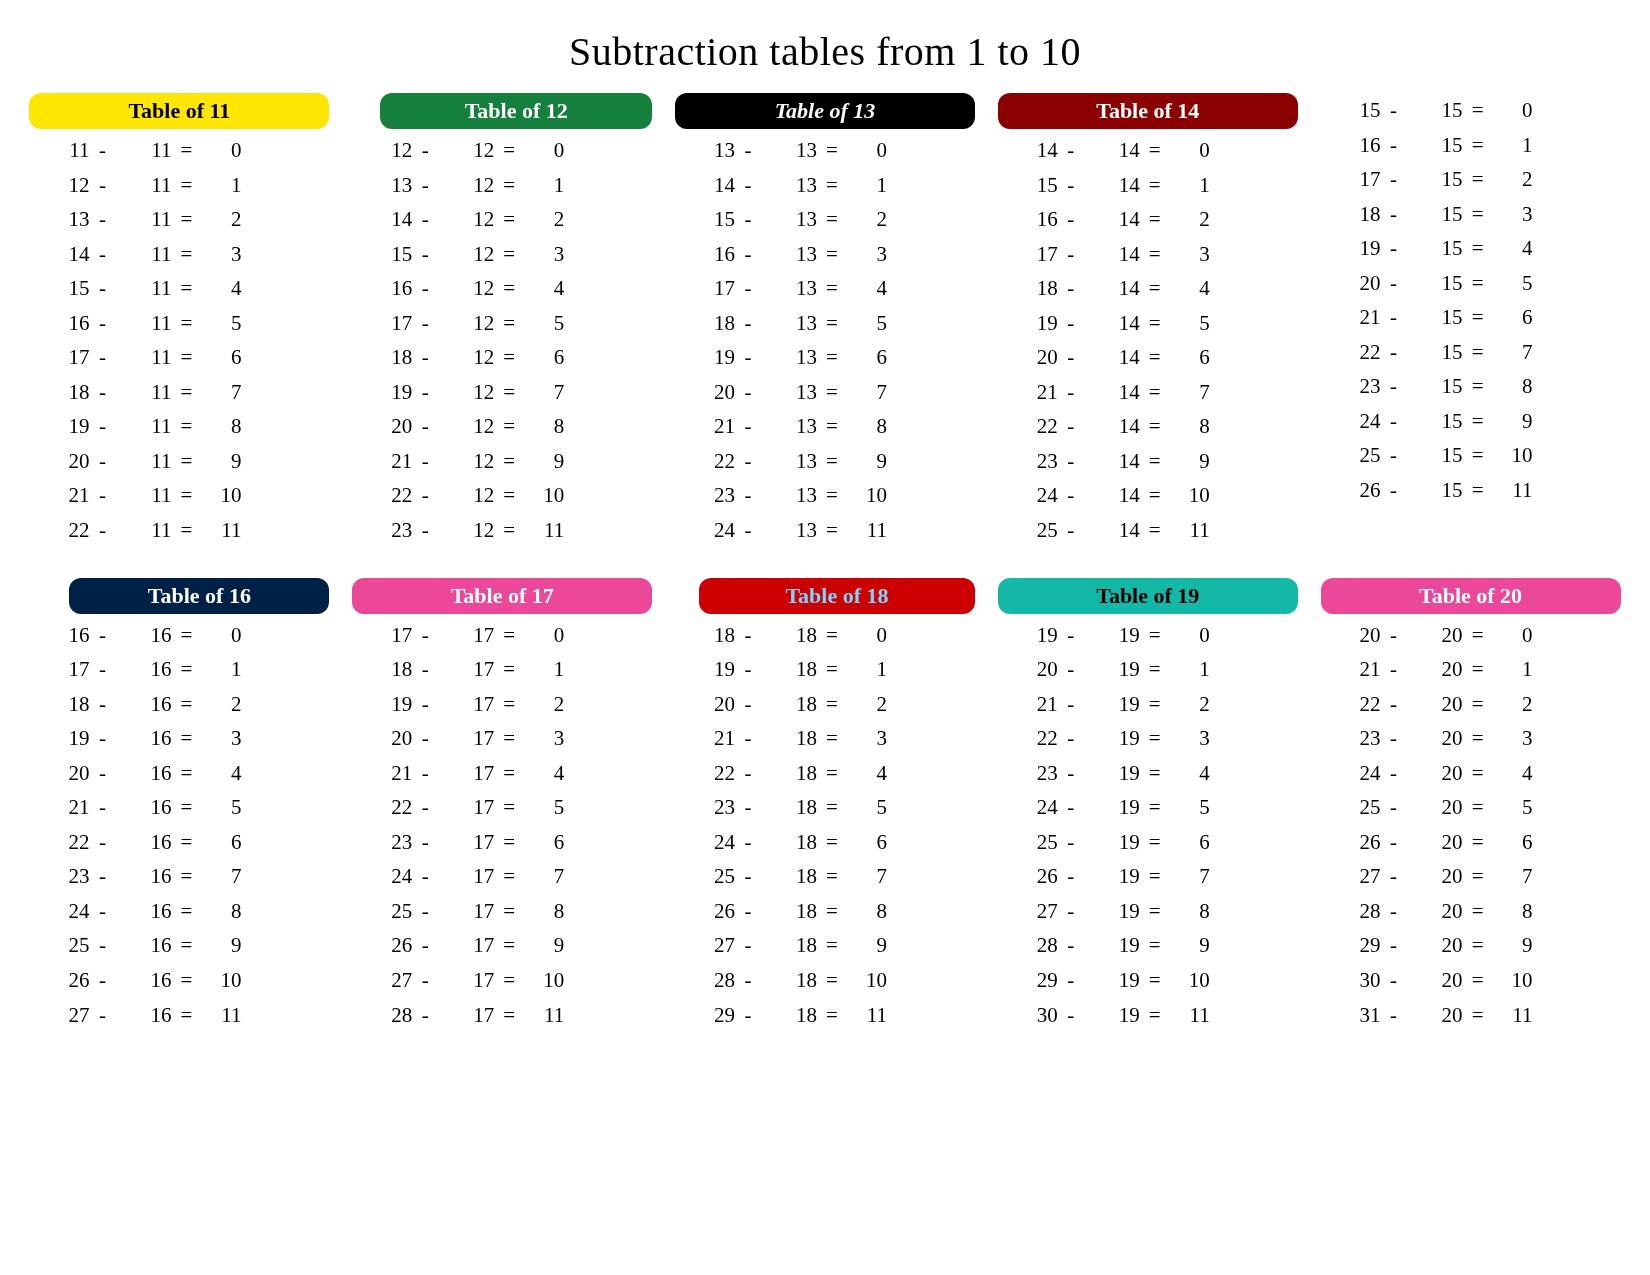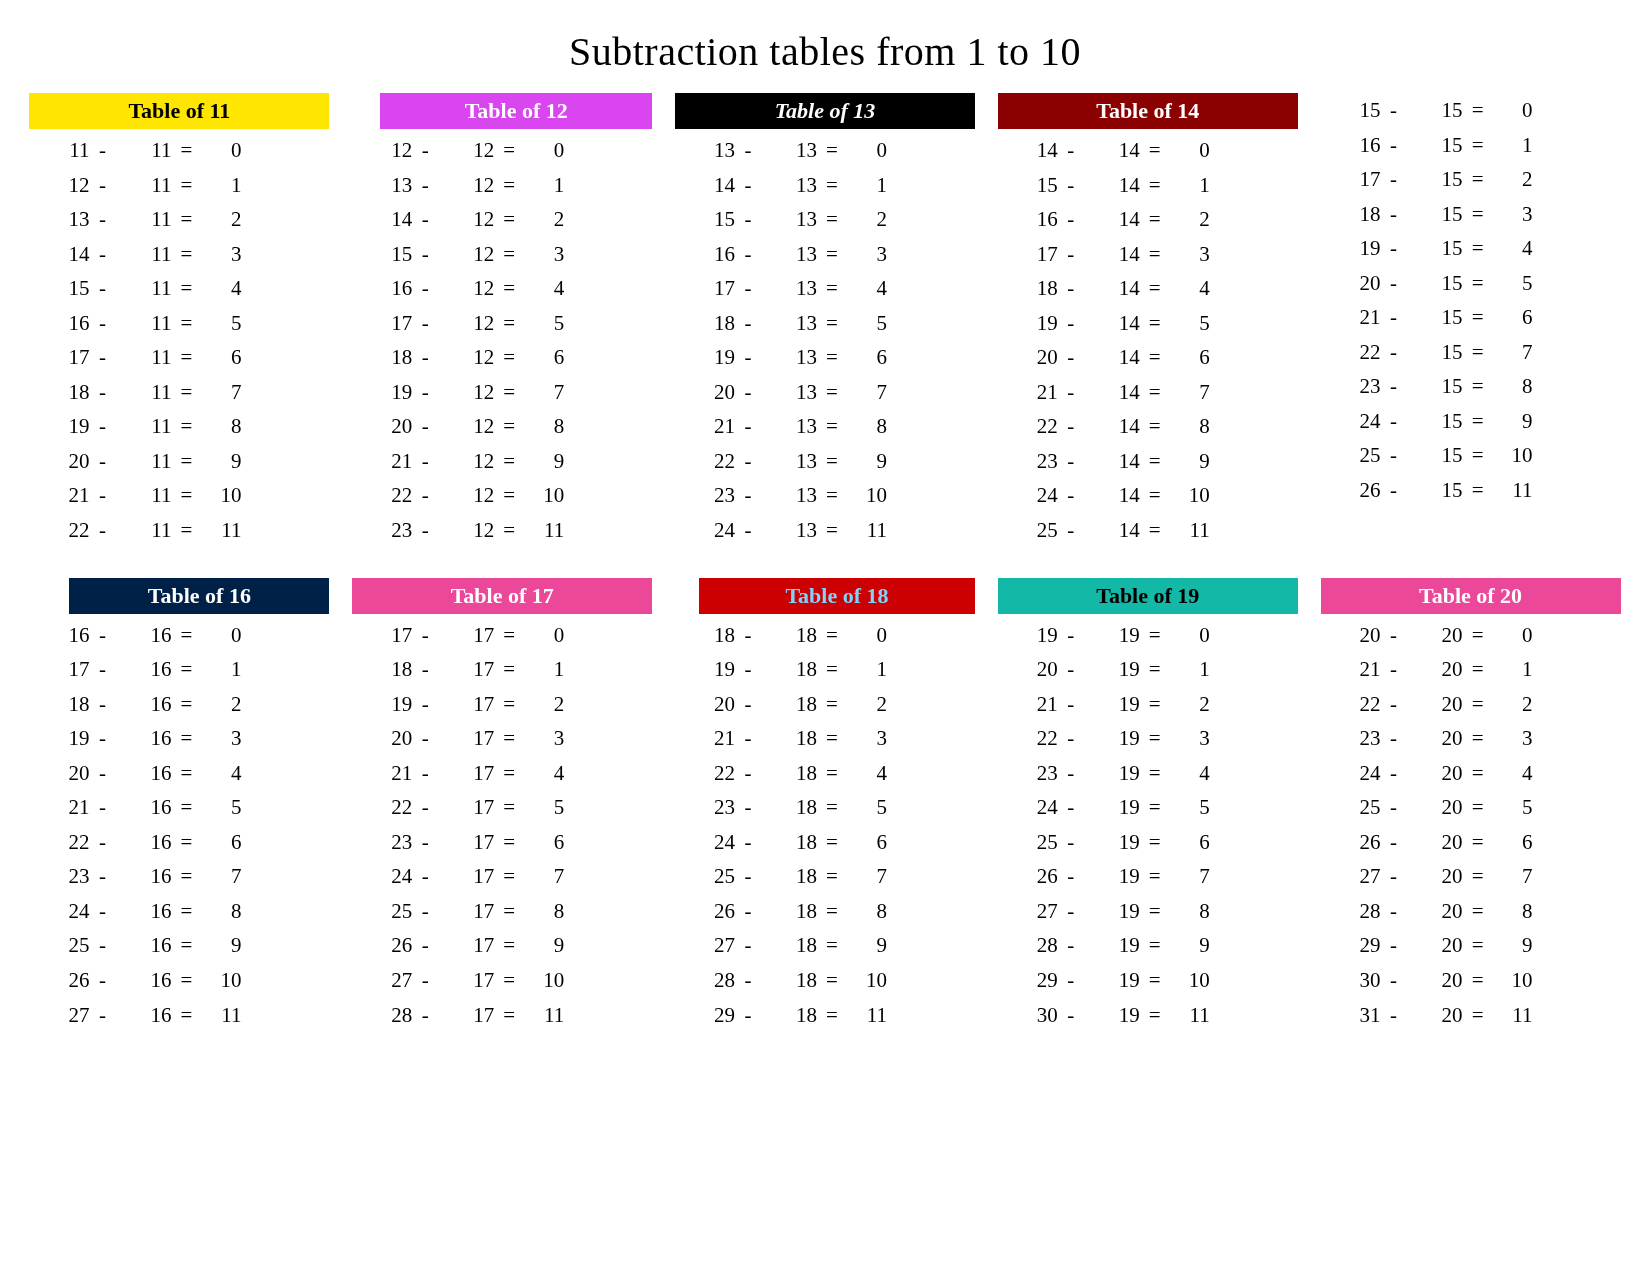--- a/index.html
+++ b/index.html
@@ -34,7 +34,7 @@
       font-weight: bold;
       padding: 5px 10px;
       margin-bottom: 4px;
-      border-radius: 0;
+      border-radius: 12px;
     }
     .table-header.yellow { background: #FFE600; color: #000; }
     .table-header.navy { background: #d946ef; color: #fff; margin-left: 28px; }

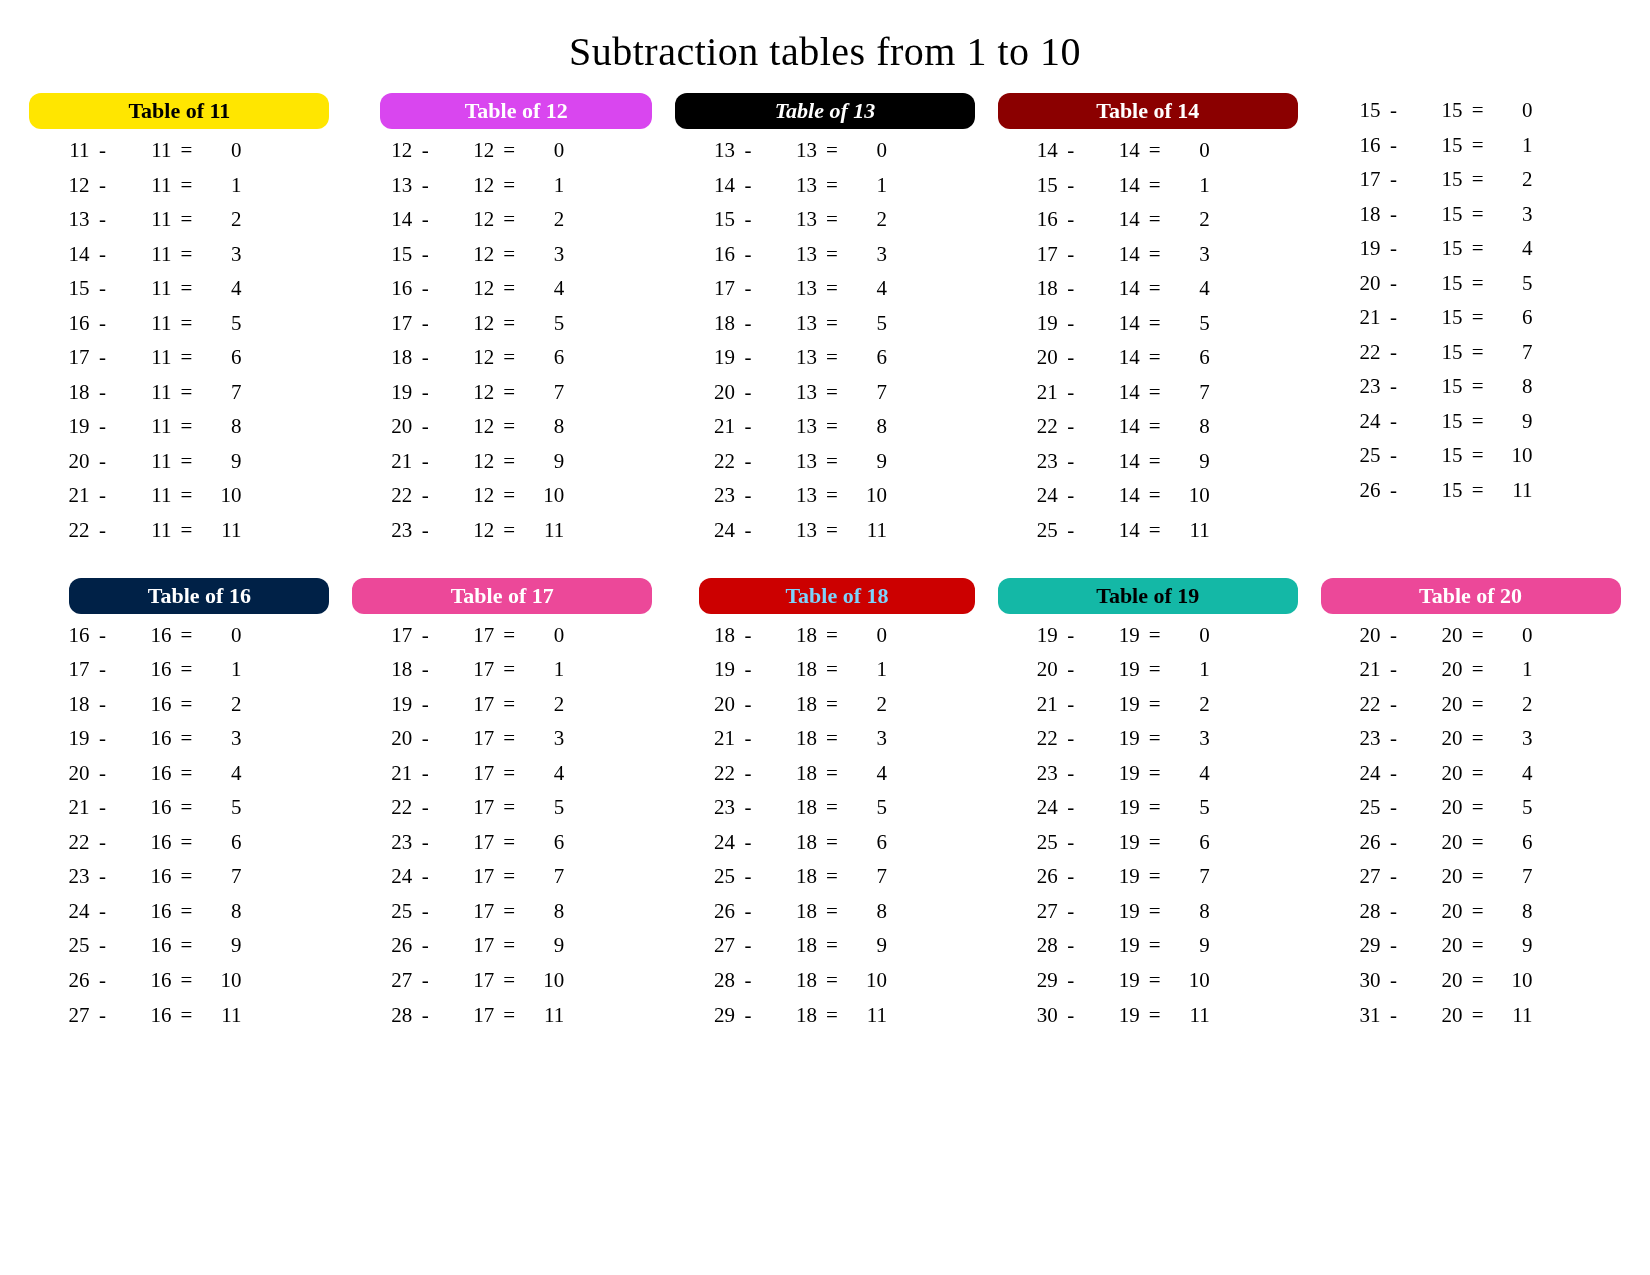--- a/index.html
+++ b/index.html
@@ -37,7 +37,7 @@
       border-radius: 12px;
     }
     .table-header.yellow { background: #FFE600; color: #000; }
-    .table-header.navy { background: #d946ef; color: #fff; margin-left: 28px; }
+    .table-header.navy { background: #15803d; color: #fff; margin-left: 28px; }
     .table-header.green { background: #000000; color: #fff; font-style: italic; }
     .table-header.dark-red { background: #8B0000; color: #fff; }
     .table-header.gold { background: #FFD700; color: #000; }

